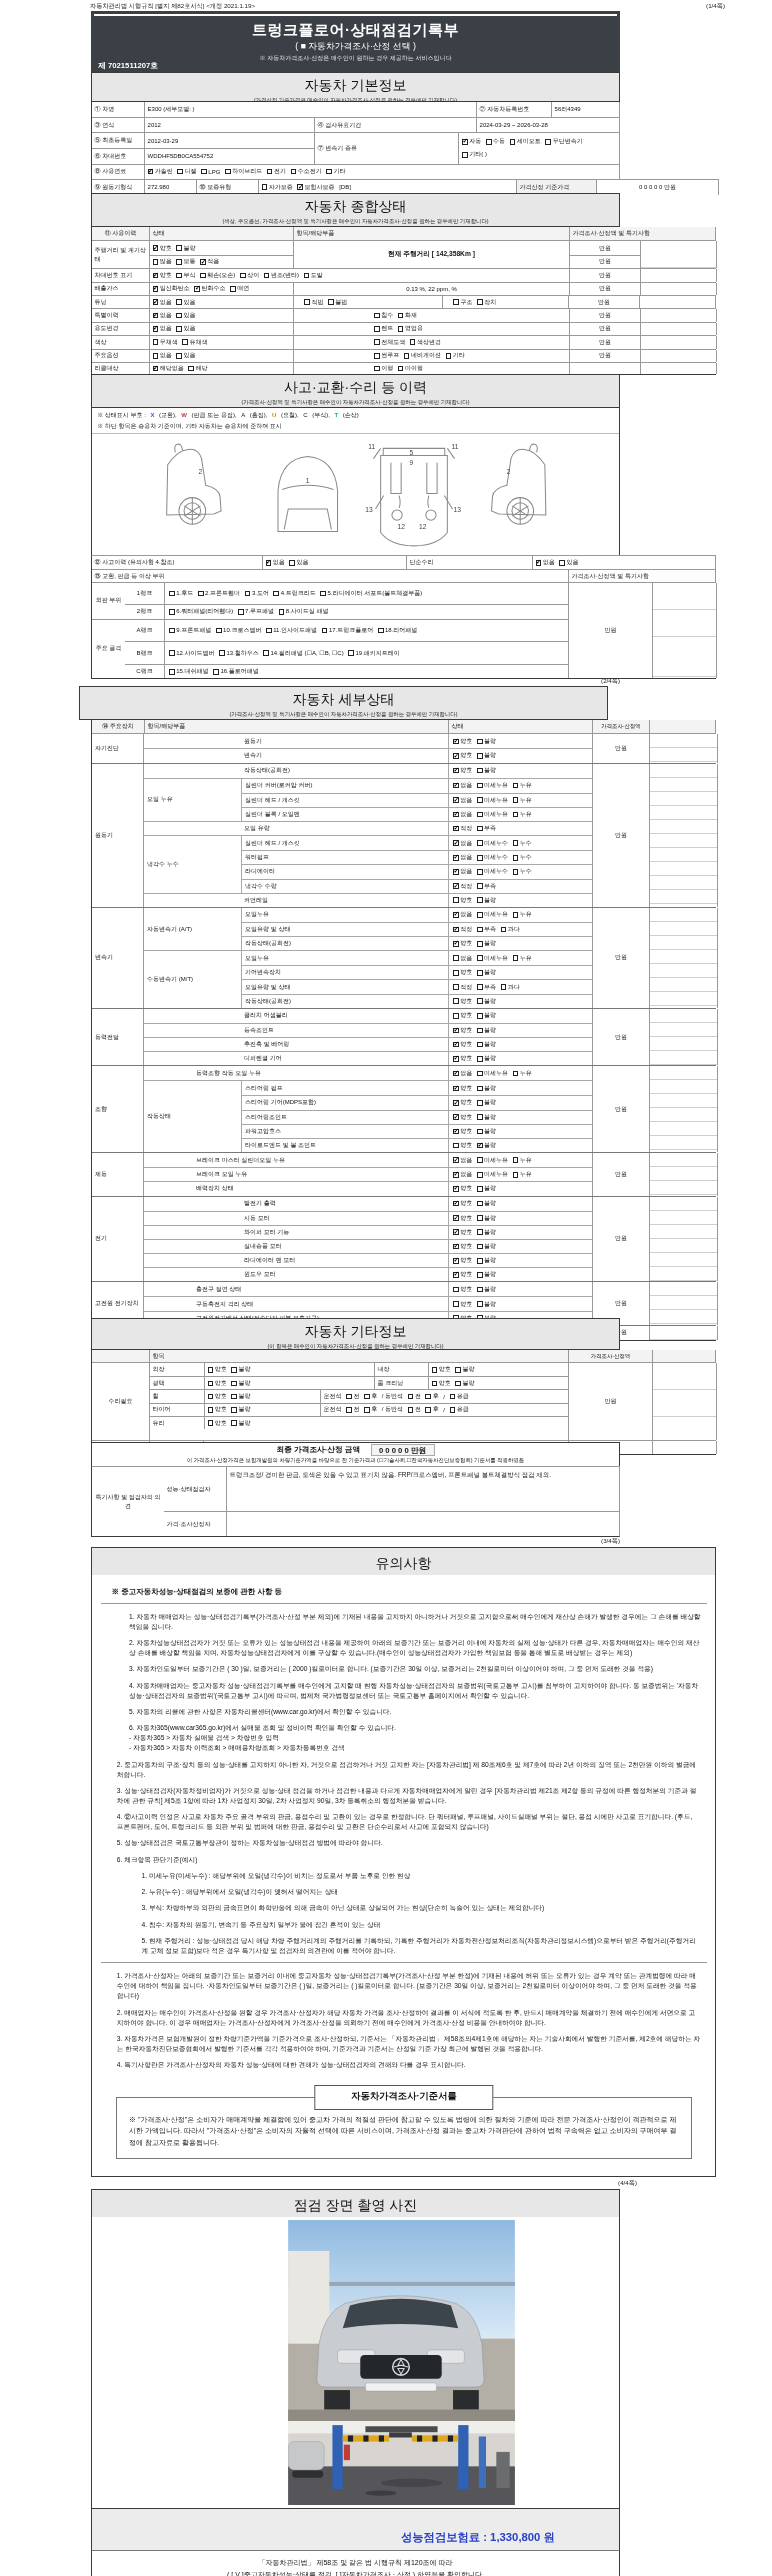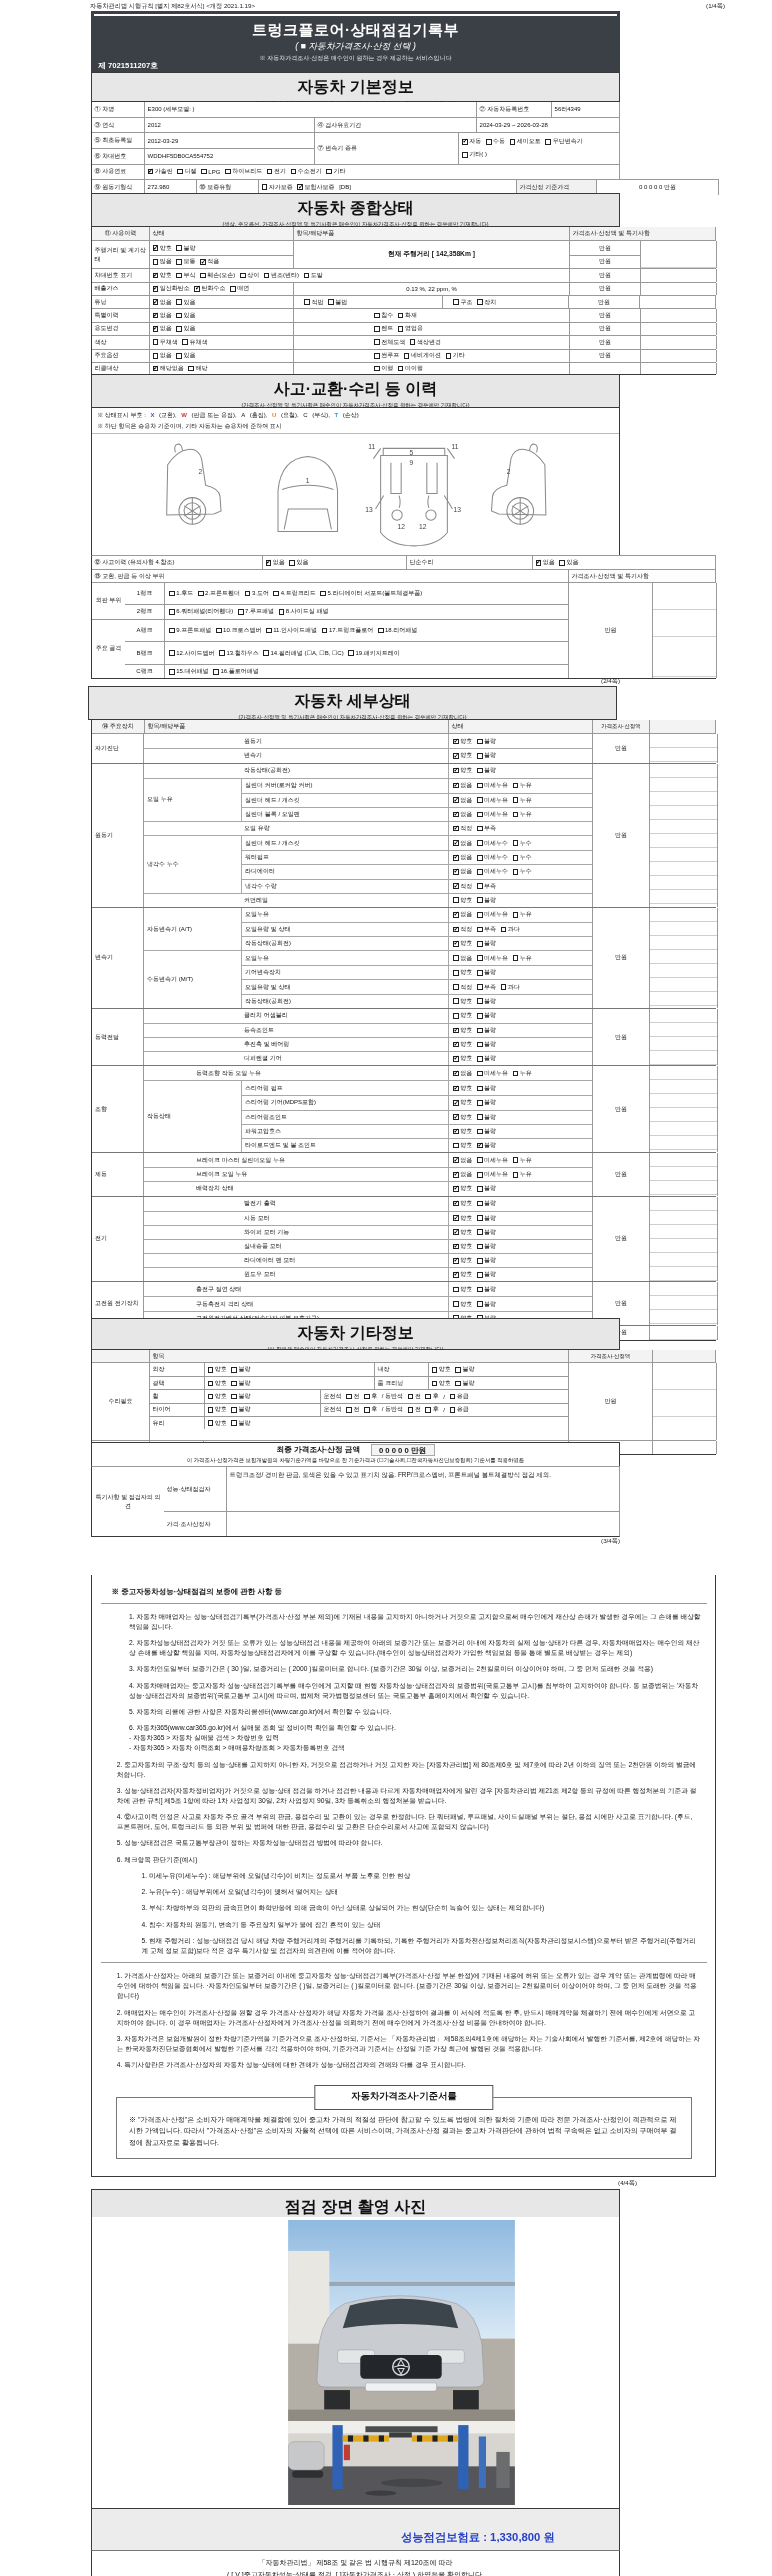--- a/index.html
+++ b/index.html
@@ -16,7 +16,7 @@
   .dhead { left:91px; top:11.3px; width:529px; height:61px; background:#3b4046; color:#fff; }
   .dhead .stripe { position:absolute; top:2.6px; left:3.1px; right:3.1px; height:2.6px; background:#fff; }
   .dhead .t1 { position:absolute; top:9.3px; width:100%; text-align:center; font-size:15px; font-weight:bold; letter-spacing:0.5px; }
-  .dhead .t2 { position:absolute; top:30px; width:100%; text-align:center; font-size:8.8px;font-style:italic; }
+  .dhead .t2 { position:absolute; top:30px; width:100%; text-align:center; font-size:8.8px; }
   .dhead .t3 { position:absolute; top:43px; width:100%; text-align:center; font-size:6px; color:#e8e8e8; }
   .dhead .dno { position:absolute; bottom:1.5px; left:7.2px; font-size:7.7px; font-weight:bold; }
 

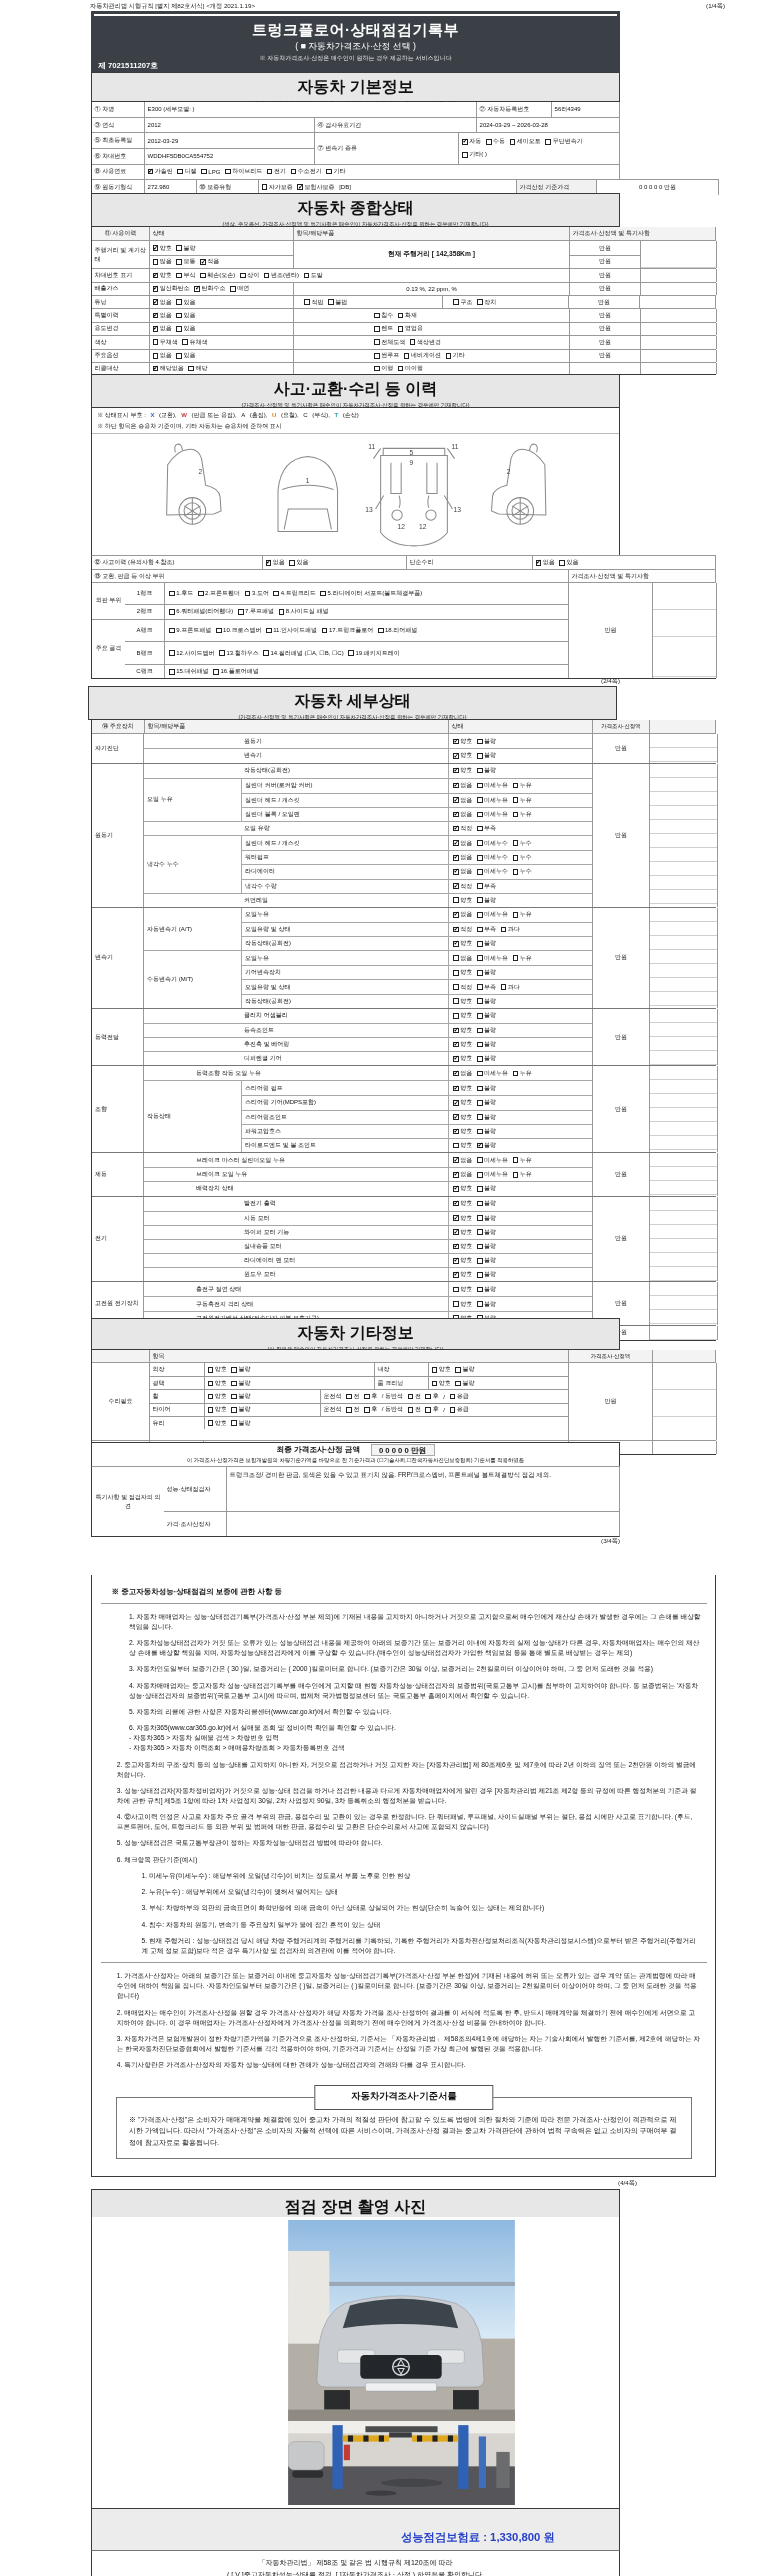--- a/index.html
+++ b/index.html
@@ -22,7 +22,7 @@
 
   
   .band { background:#e7e7e7; border:1px solid #3a3a3a; text-align:center; }
-  .band .bt1 { font-size:16px; font-weight:bold; margin-top:3.6px; }
+  .band .bt1 { font-size:14px; font-weight:normal; margin-top:3.6px; }
   .band .bt2 { font-size:5.4px; margin-top:2.1px; color:#222; }
   .band.one .bt1 { margin-top:7.2px; }
 

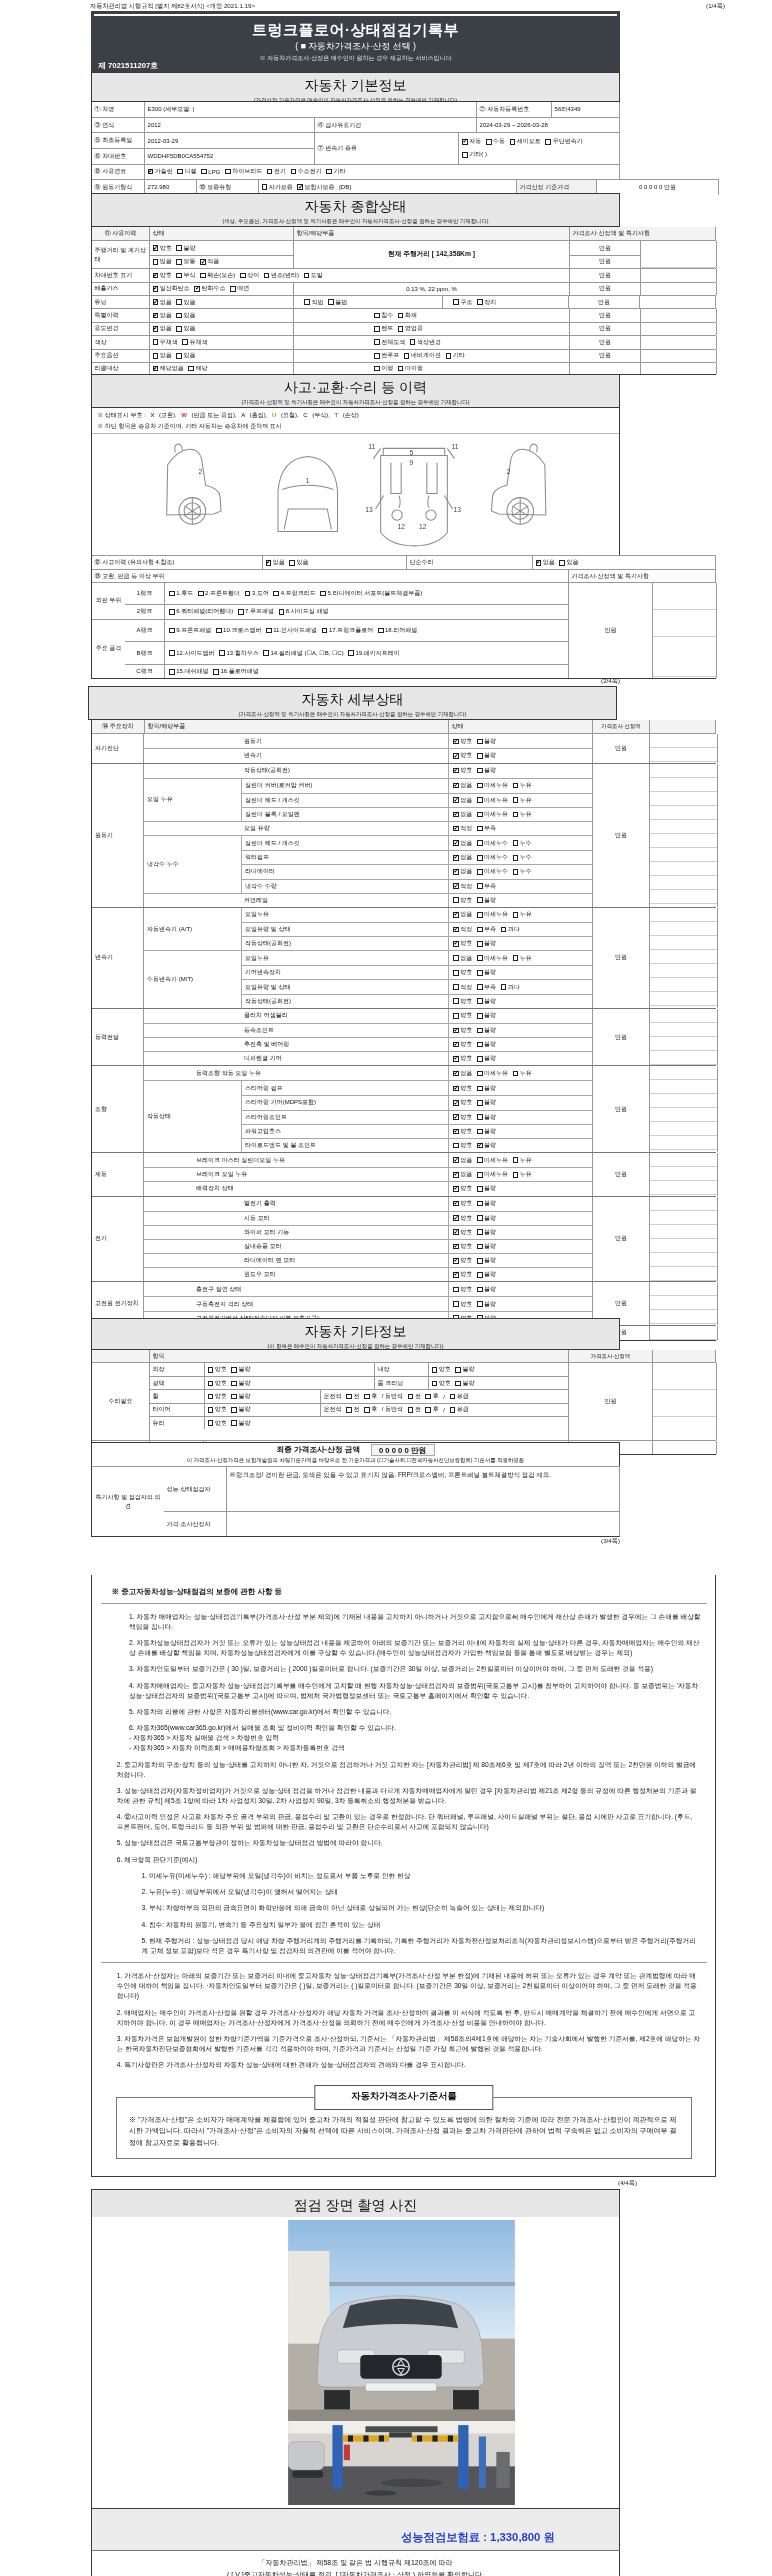--- a/index.html
+++ b/index.html
@@ -732,7 +732,7 @@
 
   <div class="abs marker" style="left:91px;top:677px;width:529px">(2/4쪽)</div>
 
-  <div class="abs band" style="left:88px;top:686px;width:529px;height:34px">
+  <div class="abs band" style="left:79px;top:686px;width:529px;height:34px">
     <div class="bt1">자동차 세부상태</div>
     <div class="bt2">(가격조사·산정액 및 특기사항은 매수인이 자동차가격조사·산정을 원하는 경우에만 기재합니다)</div>
   </div>

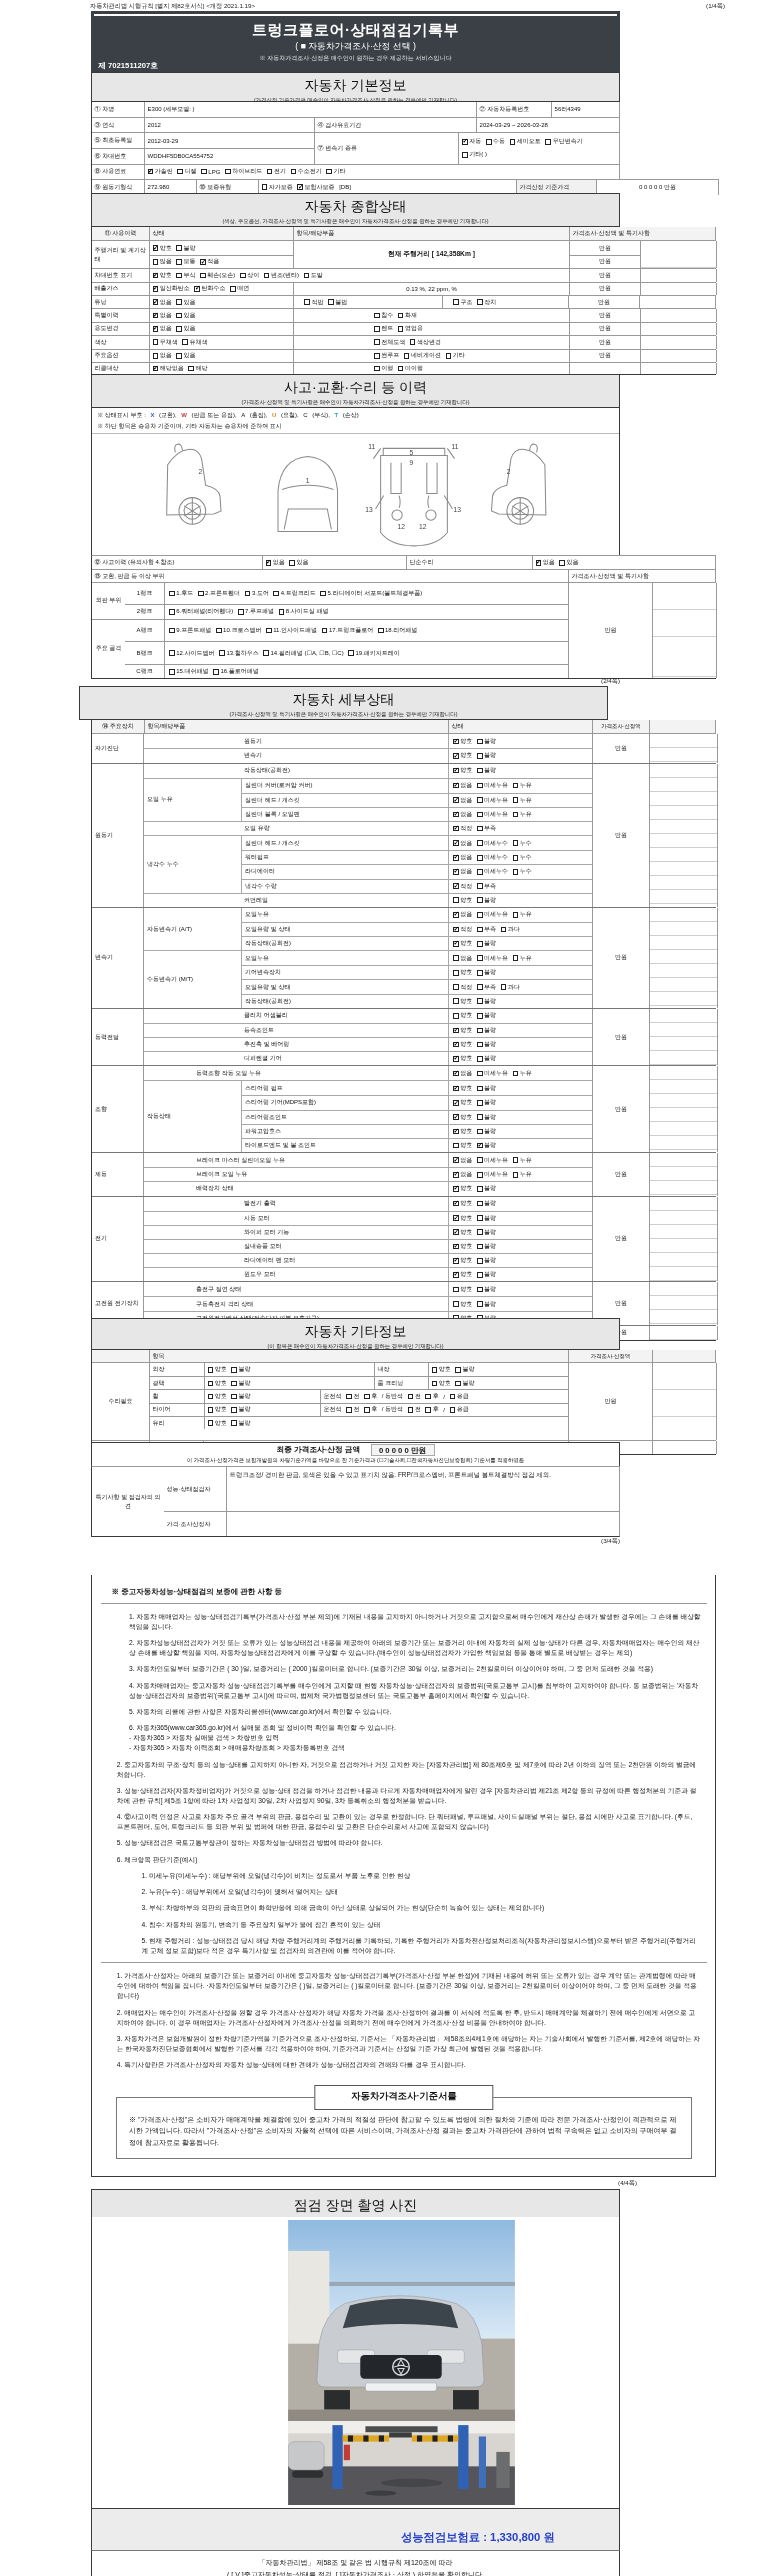--- a/index.html
+++ b/index.html
@@ -1676,6 +1676,9 @@
 
   <div class="abs marker" style="left:91px;top:1537px;width:529px">(3/4쪽)</div>
 
+  <div class="abs band one" style="left:91px;top:1547px;width:625px;height:29px">
+    <div class="bt1">유의사항</div>
+  </div>
   <div class="abs nbody" style="left:91px;top:1575px;width:625px;height:602px">
     <div class="nh">※ 중고자동차성능·상태점검의 보증에 관한 사항 등</div>
     <hr class="nhr">

